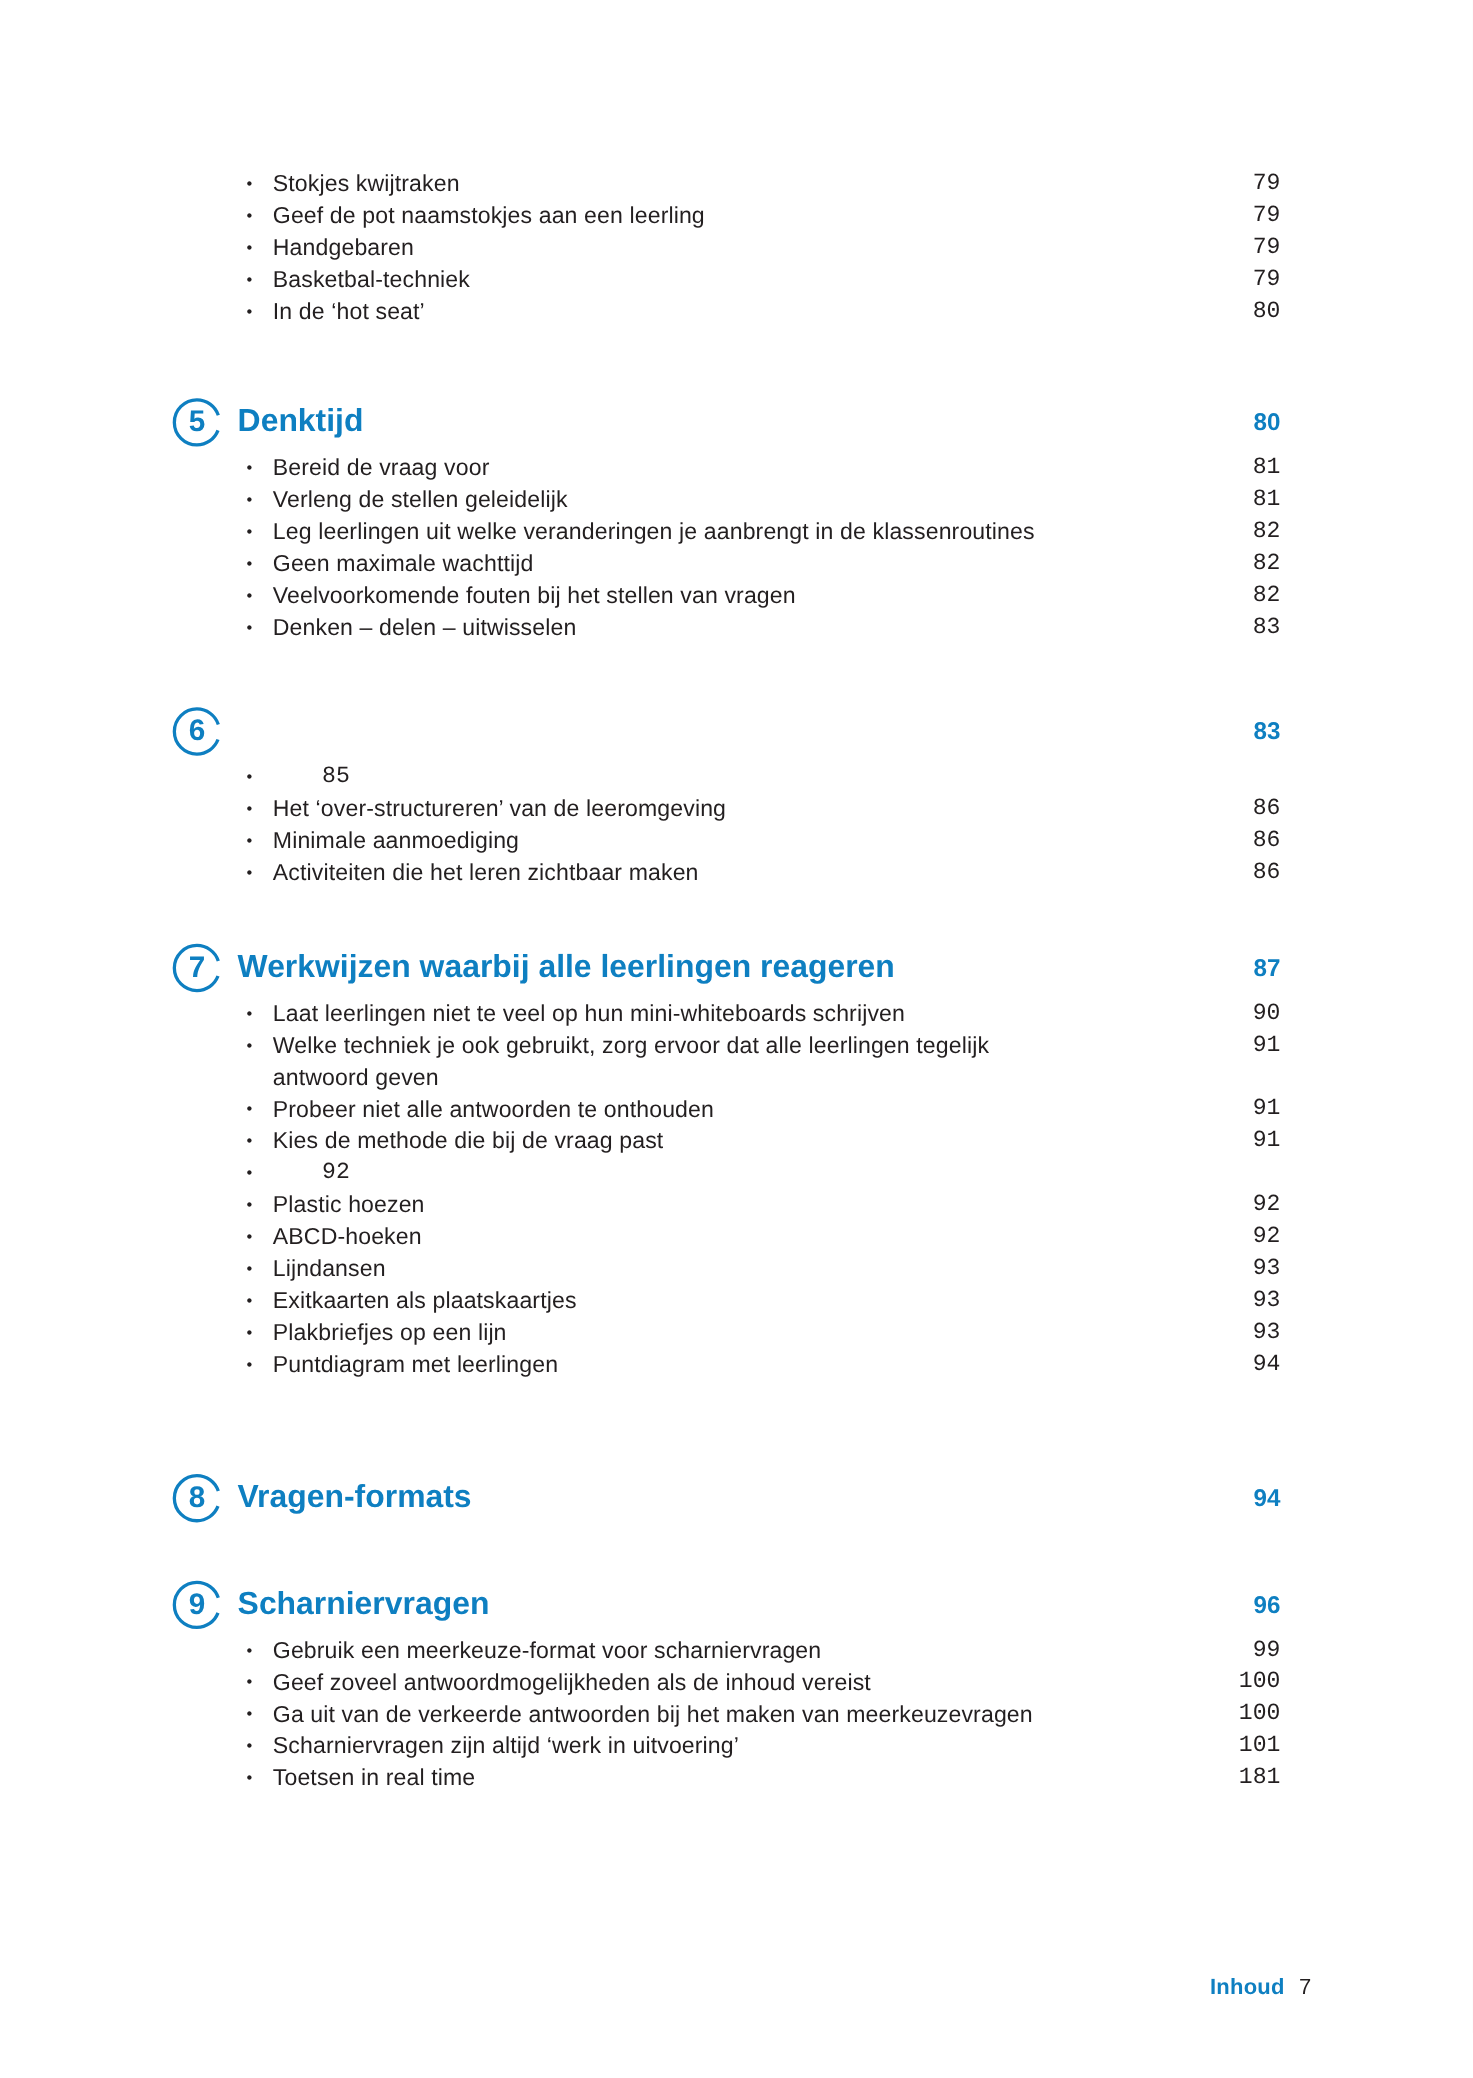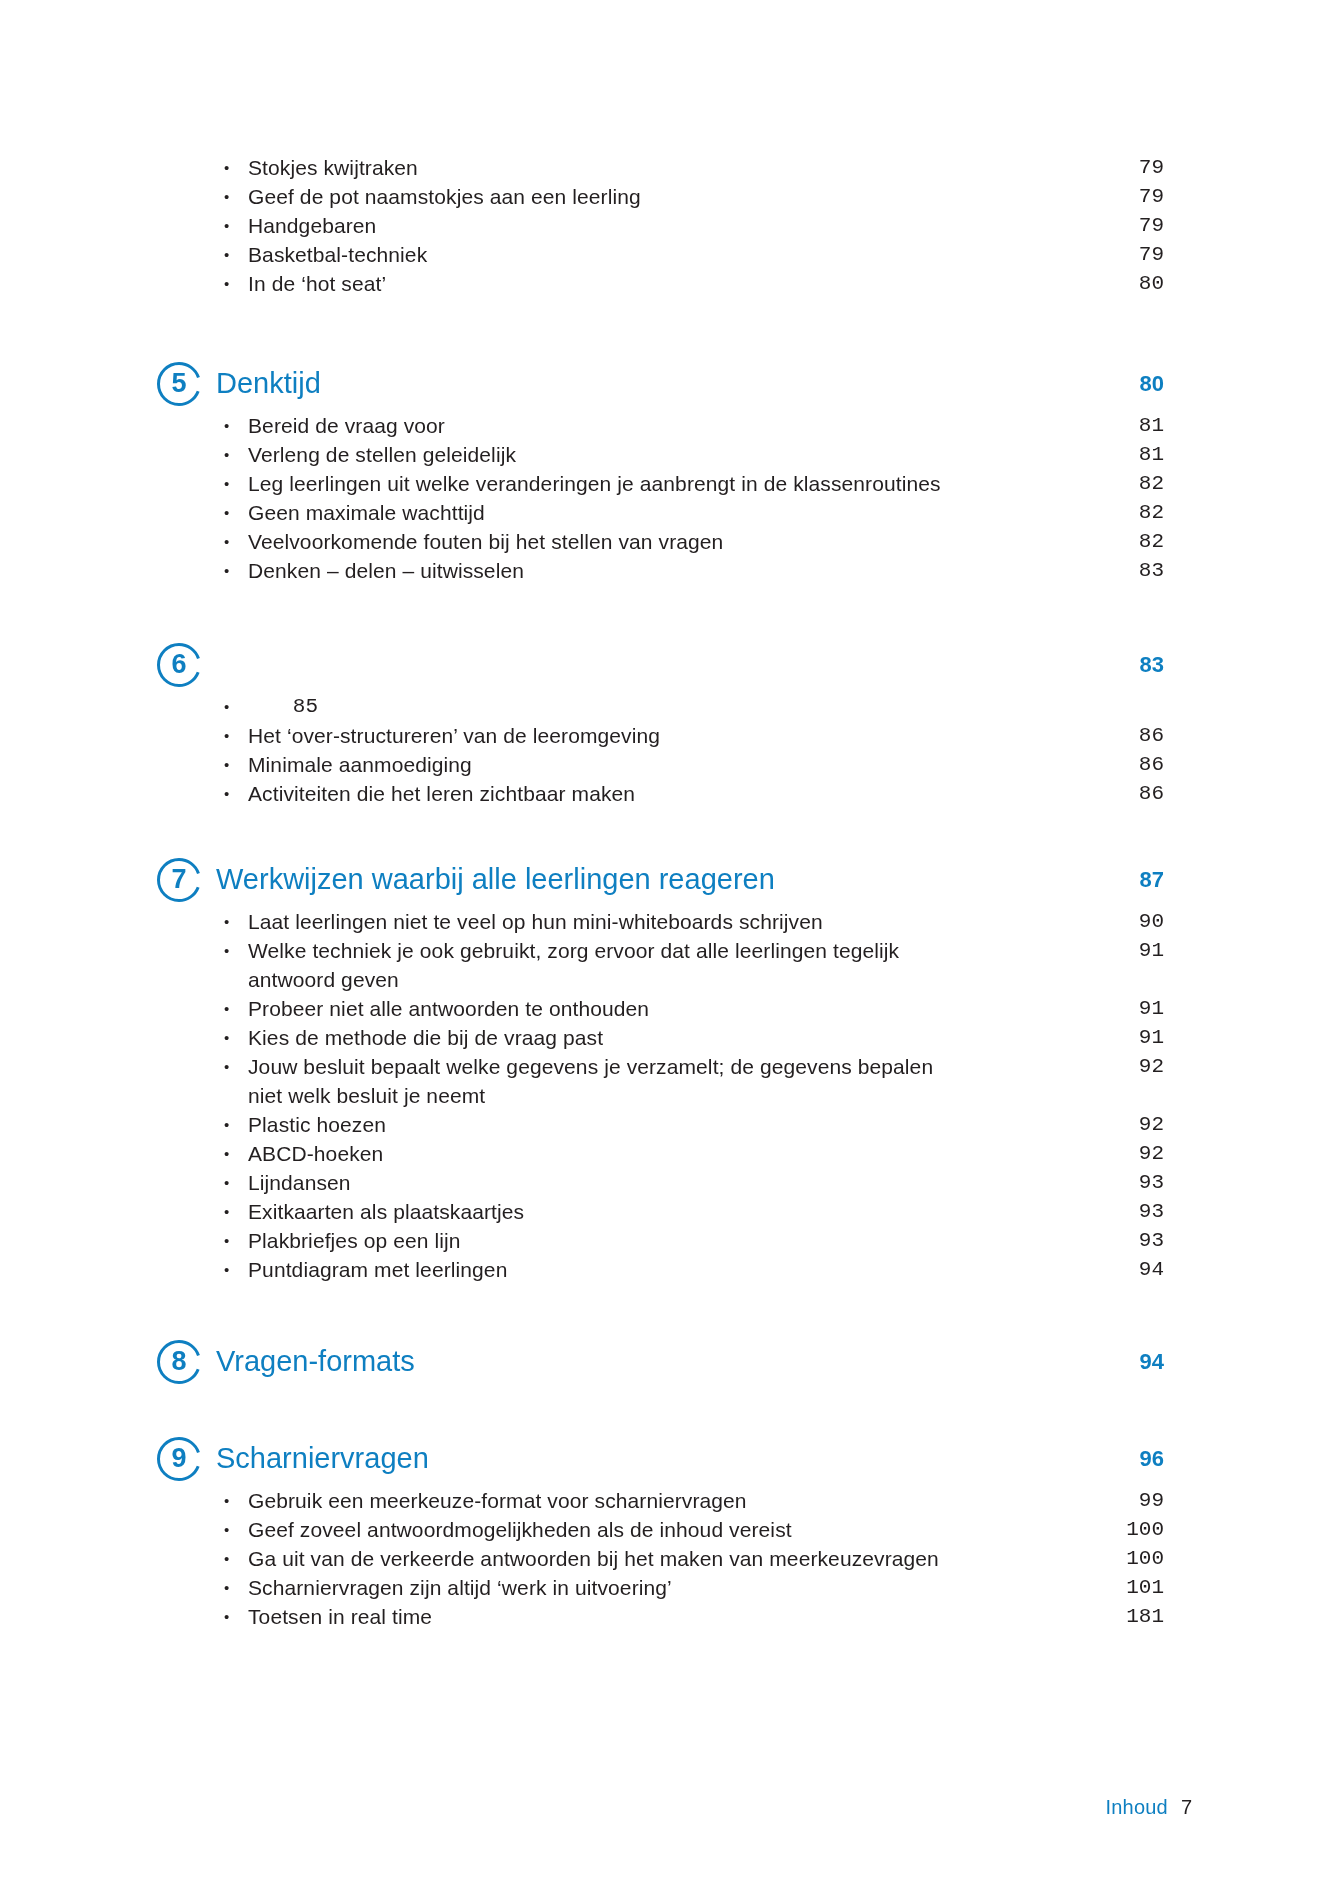--- a/index.html
+++ b/index.html
@@ -29,7 +29,7 @@
   }
   .ch-title {
     position:absolute; left:60px; top:0; right:90px;
-    font-size:29px; font-weight:normal; color:var(--accent);
+    font-size:29px; font-weight:bold; color:var(--accent);
     line-height:42px; white-space:nowrap;
   }
   .ch-pnum {

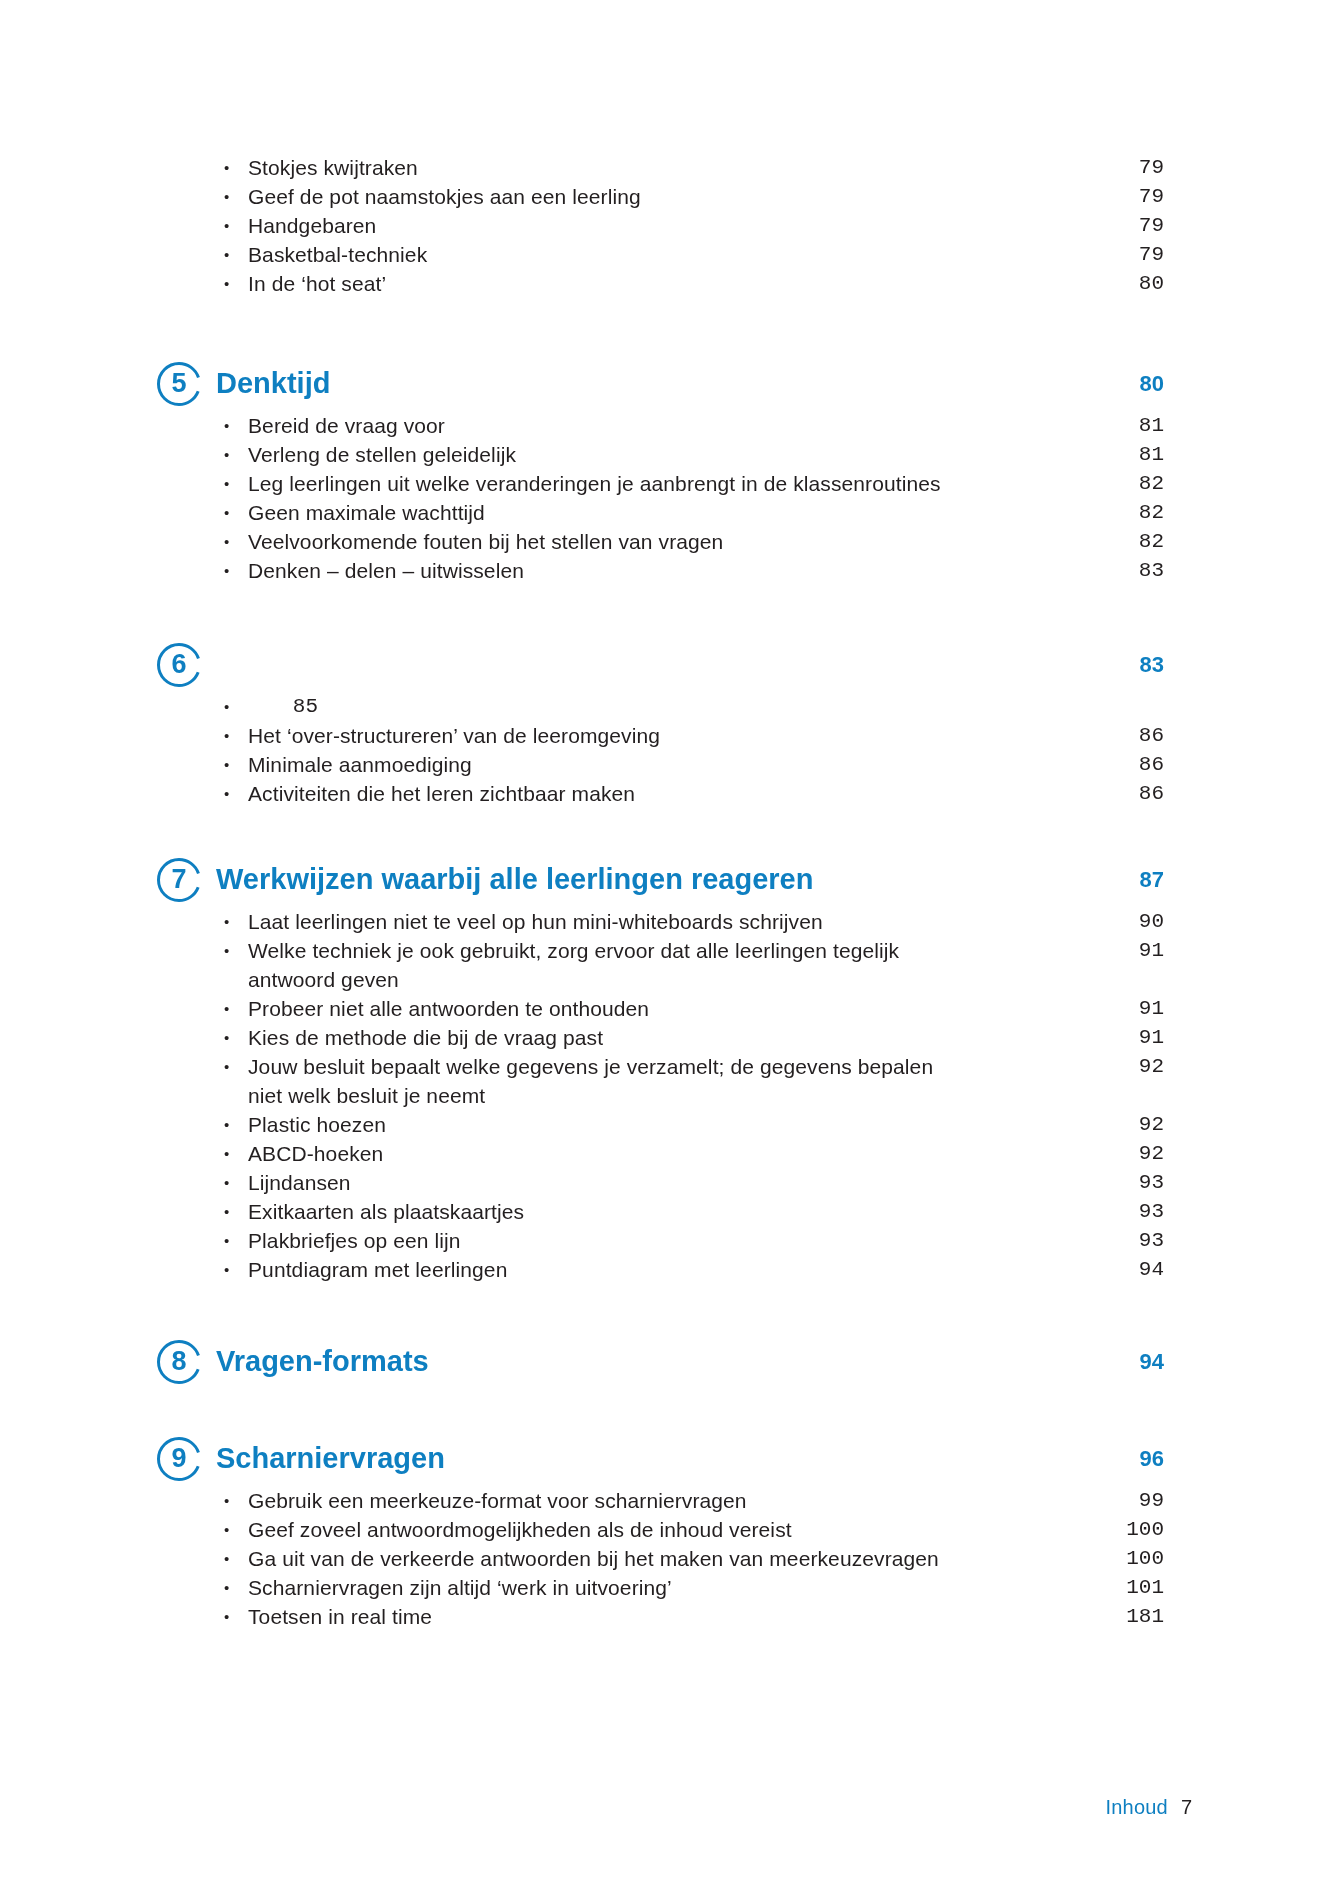--- a/index.html
+++ b/index.html
@@ -200,8 +200,6 @@
   </div>
           <div class="toc-row">
     <span class="bullet">•</span>
-    <span class="label">Jouw besluit bepaalt welke gegevens je verzamelt; de gegevens bepalen
-niet welk besluit je neemt</span>
     <span class="pnum">92</span>
   </div>
           <div class="toc-row">

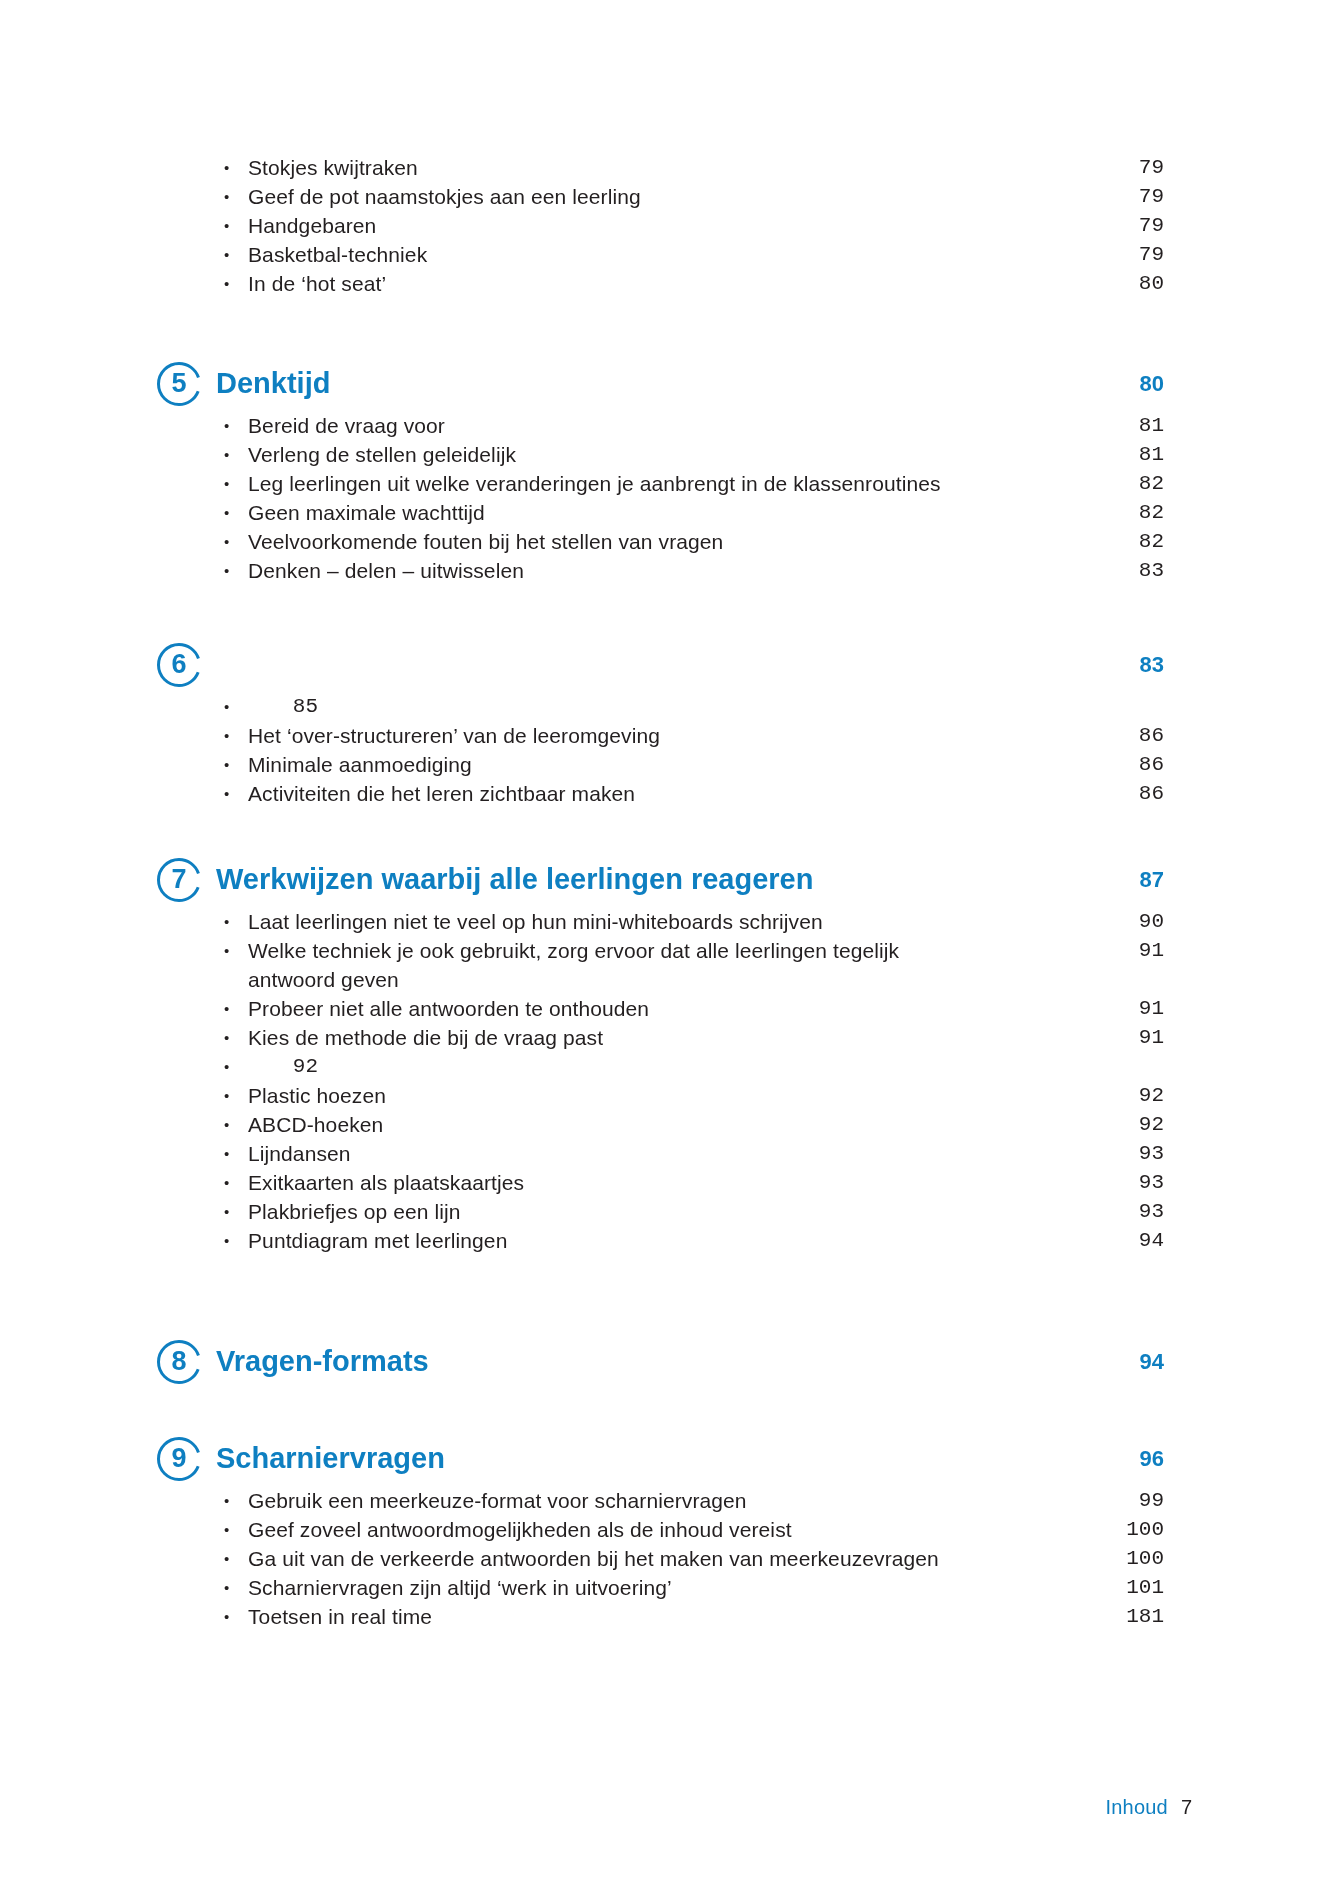--- a/index.html
+++ b/index.html
@@ -54,7 +54,7 @@
     position:absolute; top:1795px; right:147px;
     font-size:20px; line-height:24px; white-space:nowrap;
   }
-  .footer-label { color:var(--accent); font-weight:normal; letter-spacing:0.2px; }
+  .footer-label { color:var(--accent); font-weight:bold; letter-spacing:0.2px; }
   .footer-num { color:#231f20; margin-left:13px; }
 </style>
 </head>

